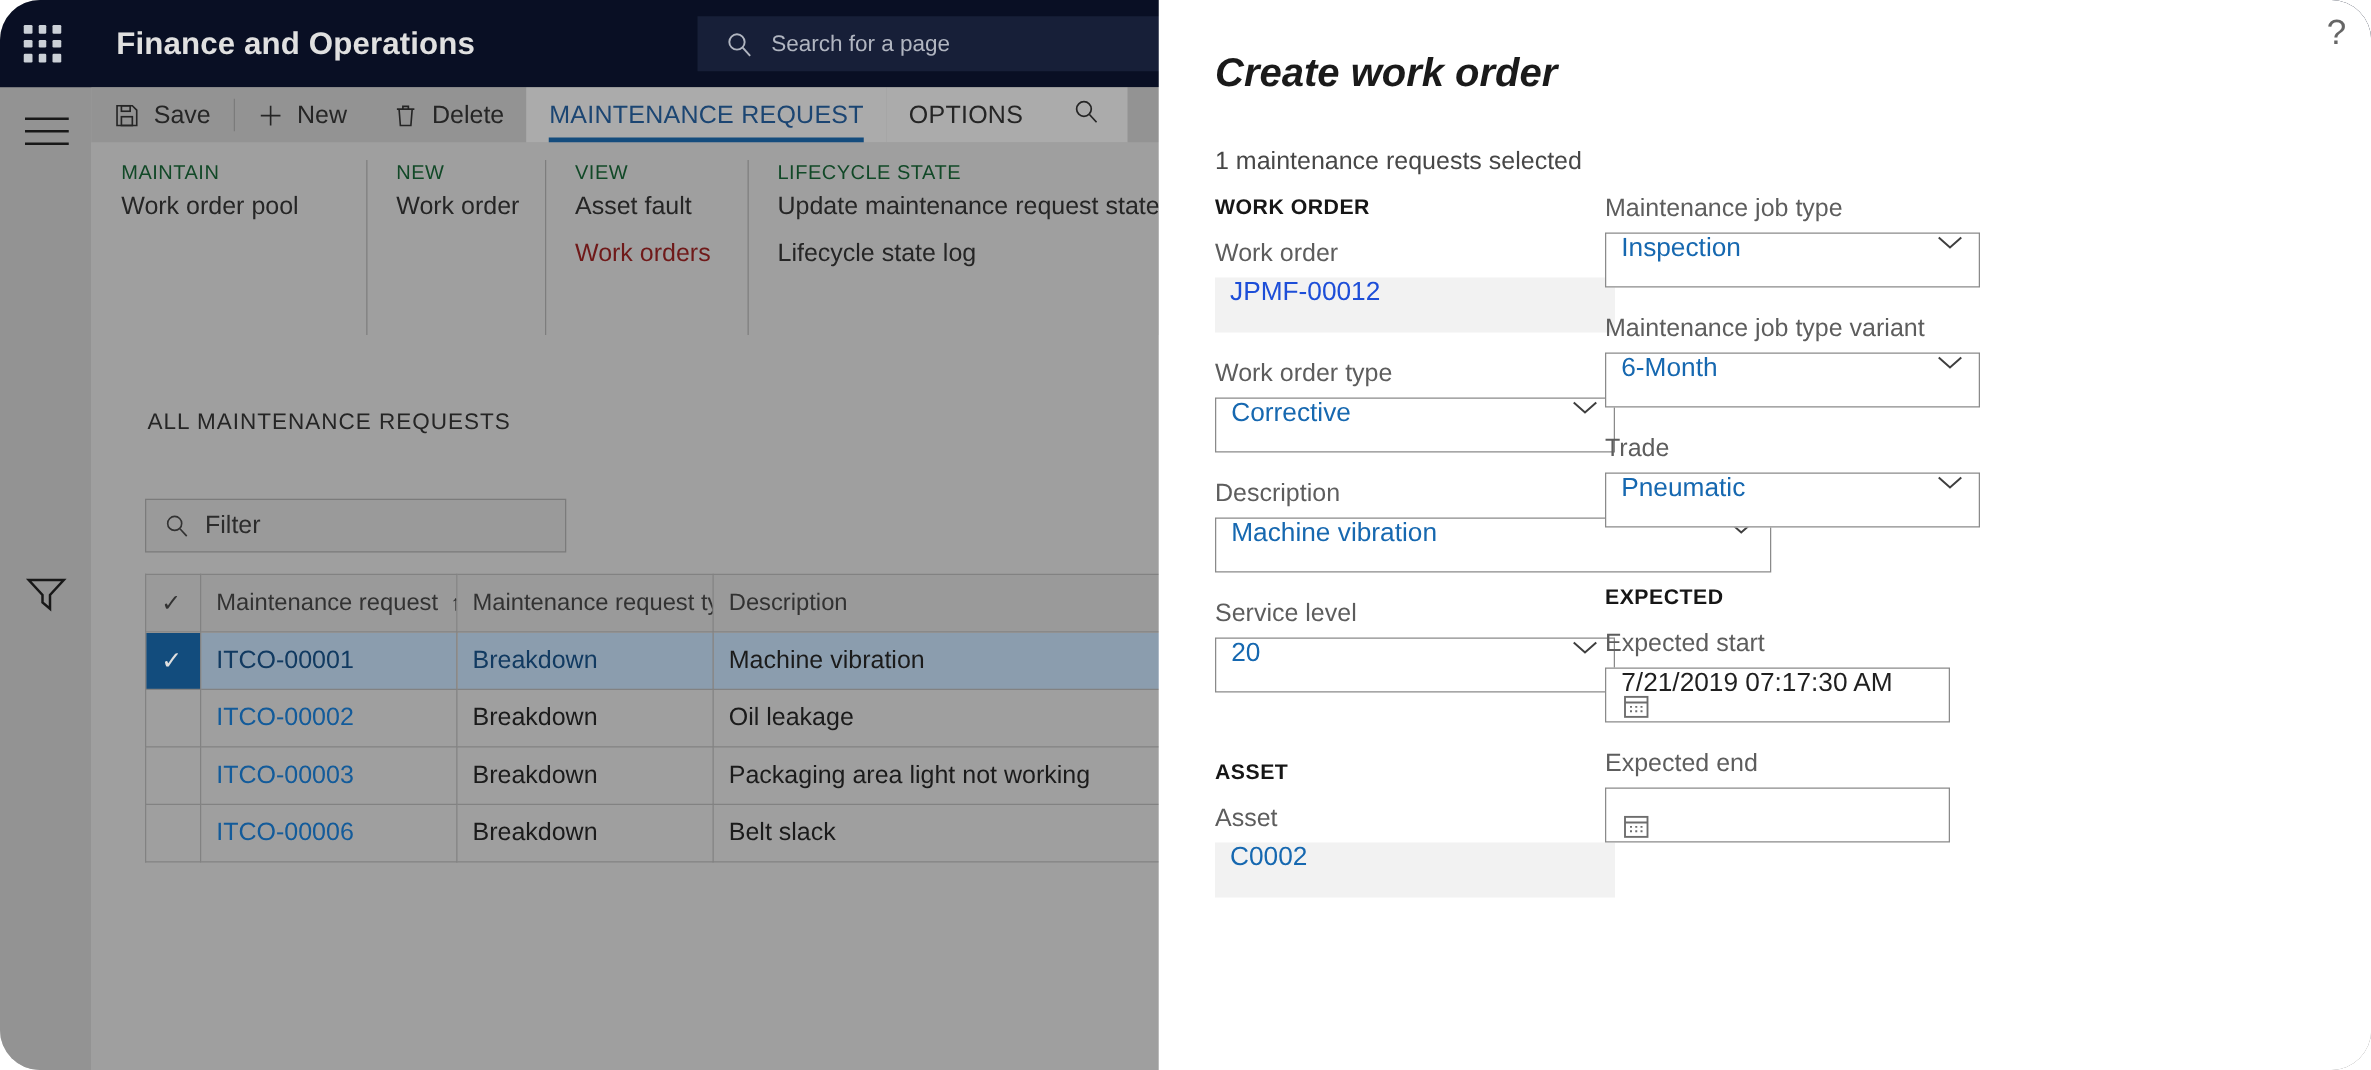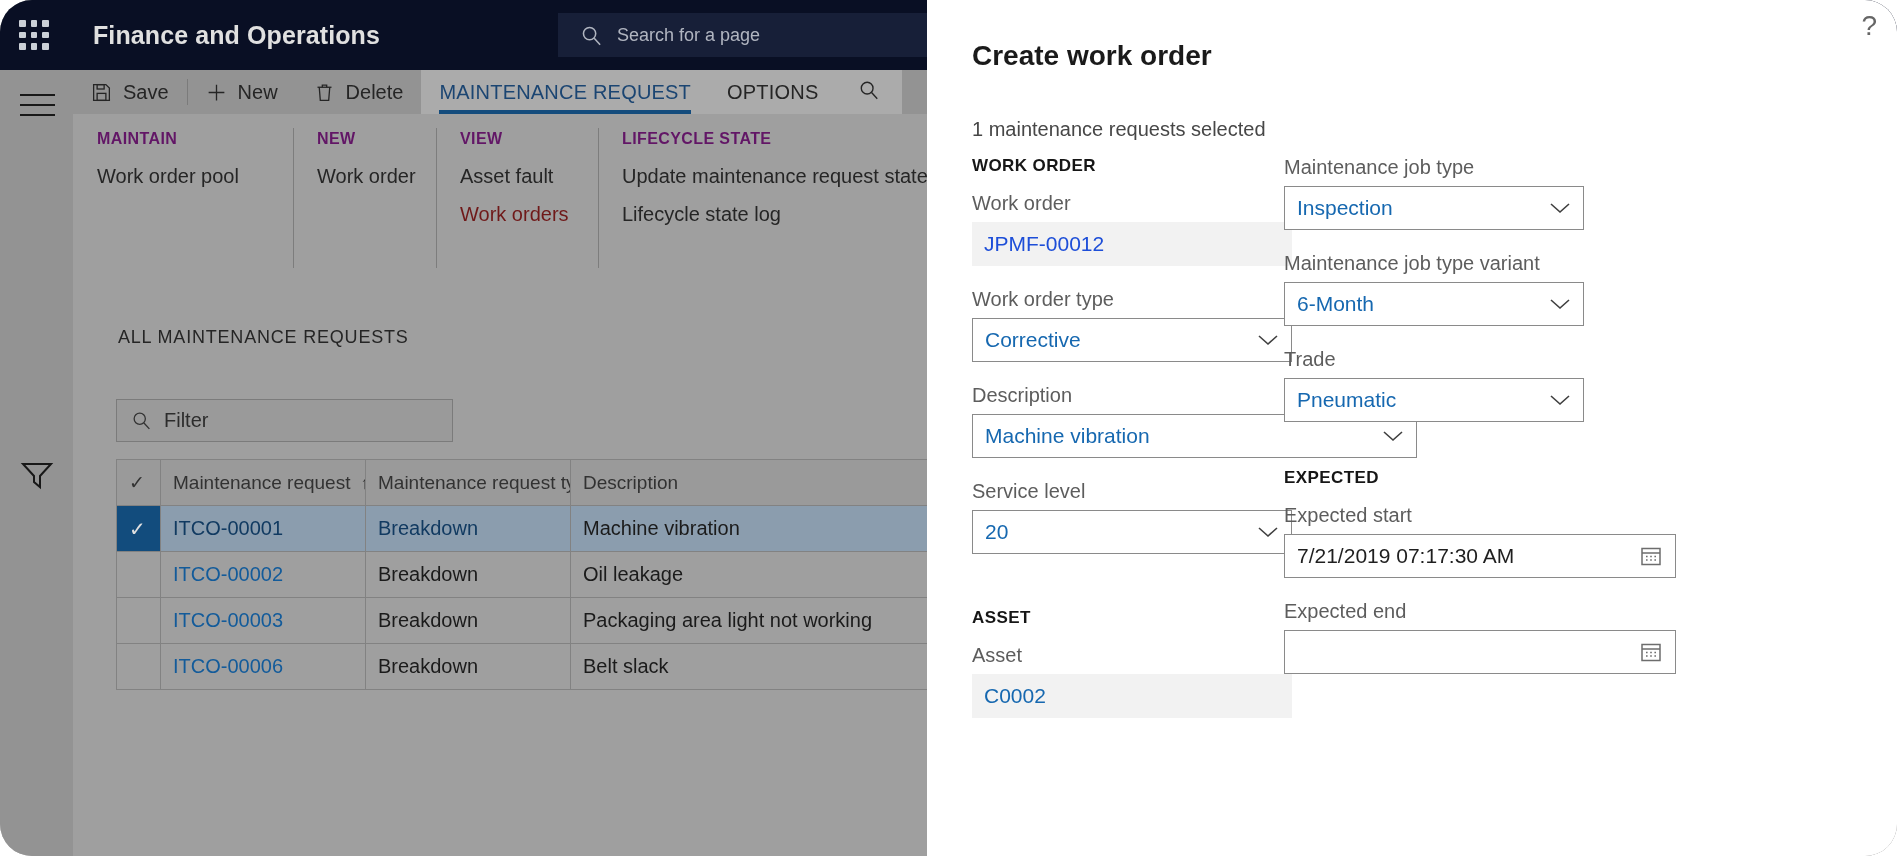--- a/index.html
+++ b/index.html
@@ -320,10 +320,11 @@
     position: absolute;
     left: 45px;
     top: 40px;
-    font-size: 28px;
+    font-size: 32px;
     font-weight: bold;
     color: #1a1a1a;
     white-space: nowrap;
+    font-style: italic;
   }
   .dlg-subtitle {
     position: absolute;

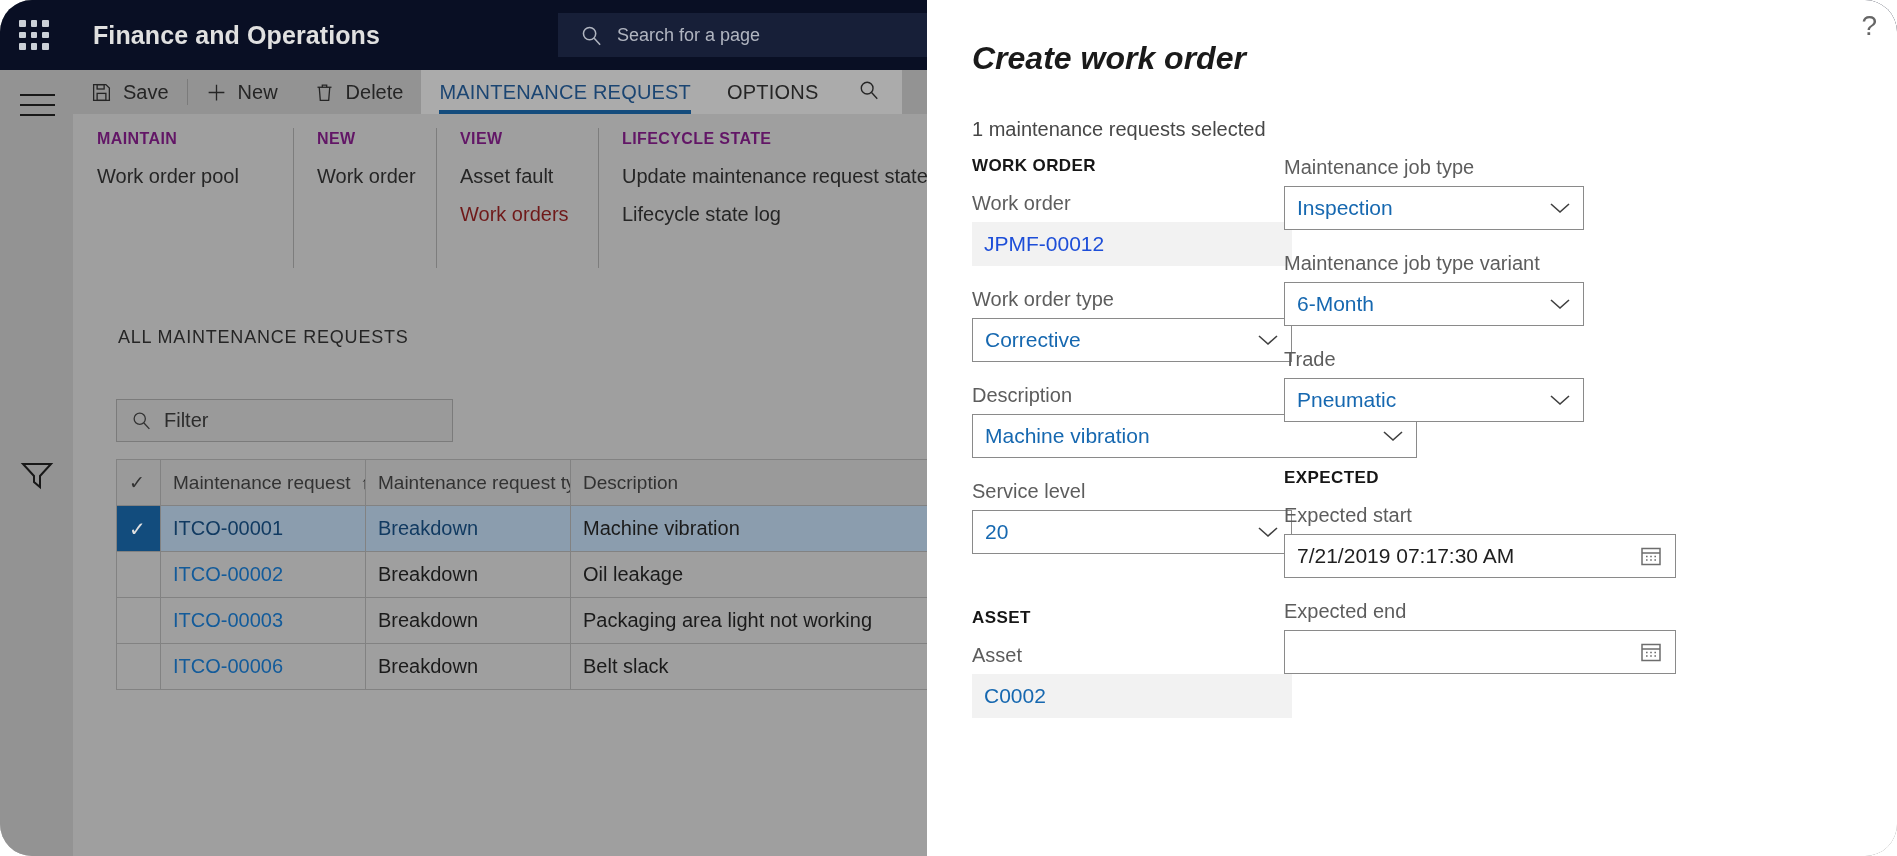--- a/index.html
+++ b/index.html
@@ -195,10 +195,10 @@
   }
   .rib-head {
     font-size: 16px;
-    font-weight: bold;
-    color: #701a75;
+    font-weight: normal;
+    color: #14532d;
     letter-spacing: 0.4px;
-    margin-bottom: 17px;
+    margin-bottom: 6px;
     white-space: nowrap;
   }
   .rib-item {

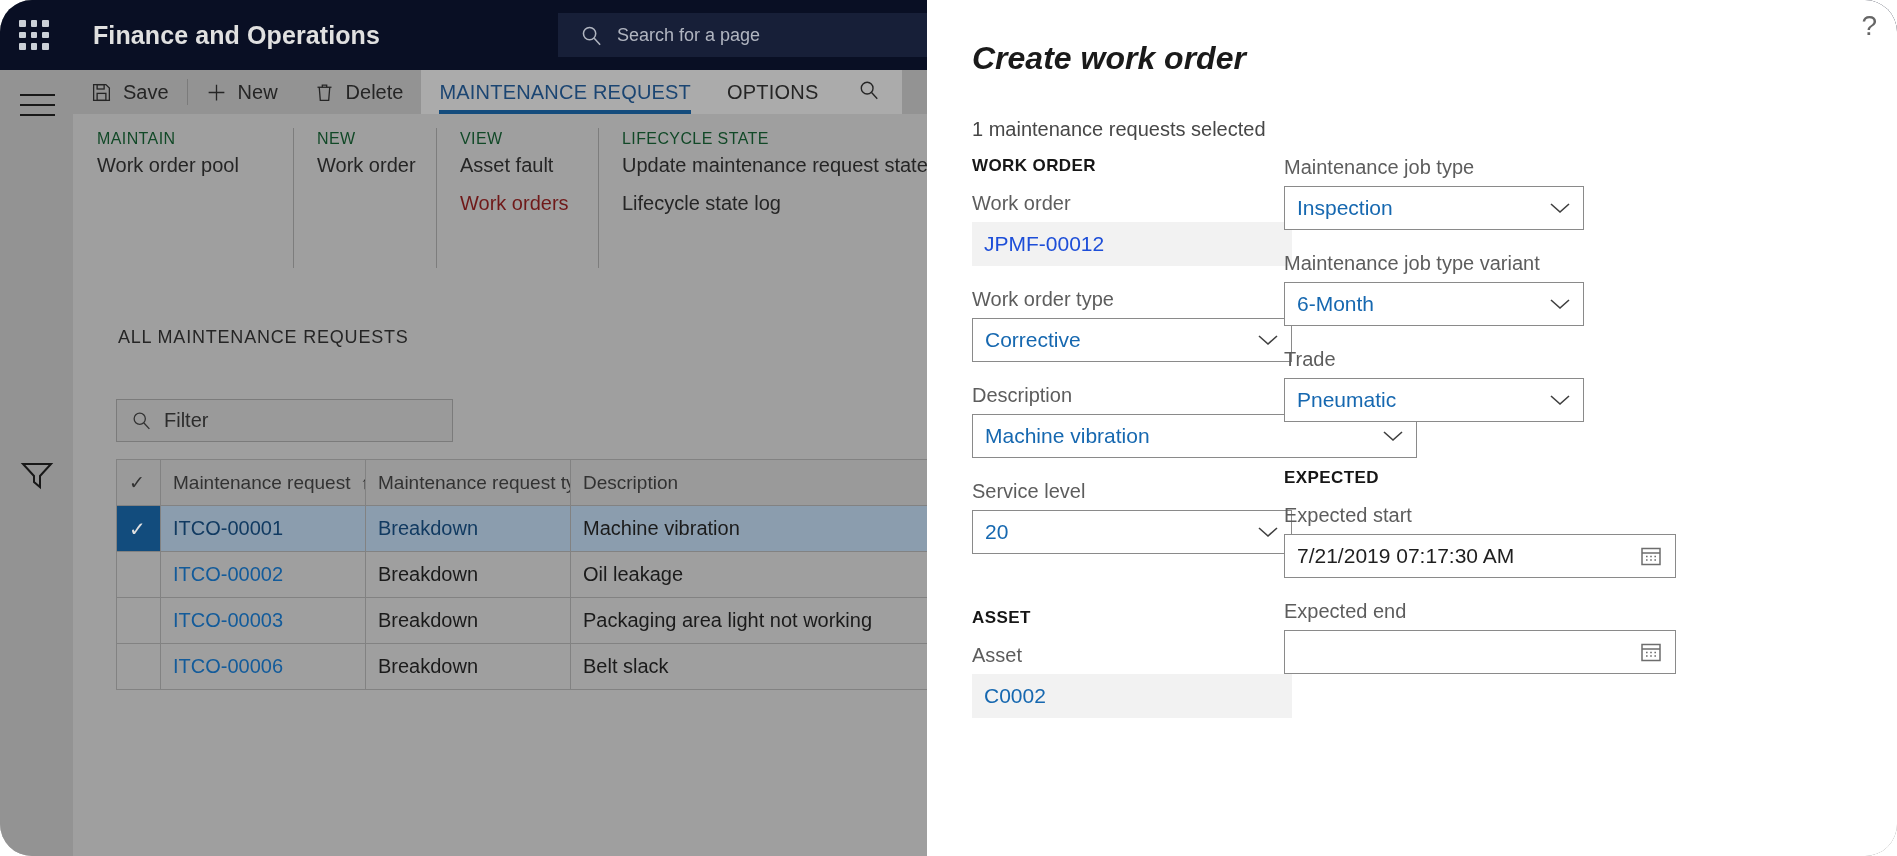--- a/index.html
+++ b/index.html
@@ -356,7 +356,7 @@
     height: 44px;
     box-sizing: border-box;
     display: flex;
-    align-items: center;
+    align-items: flex-start;
     padding: 0 12px;
     font-size: 21px;
   }

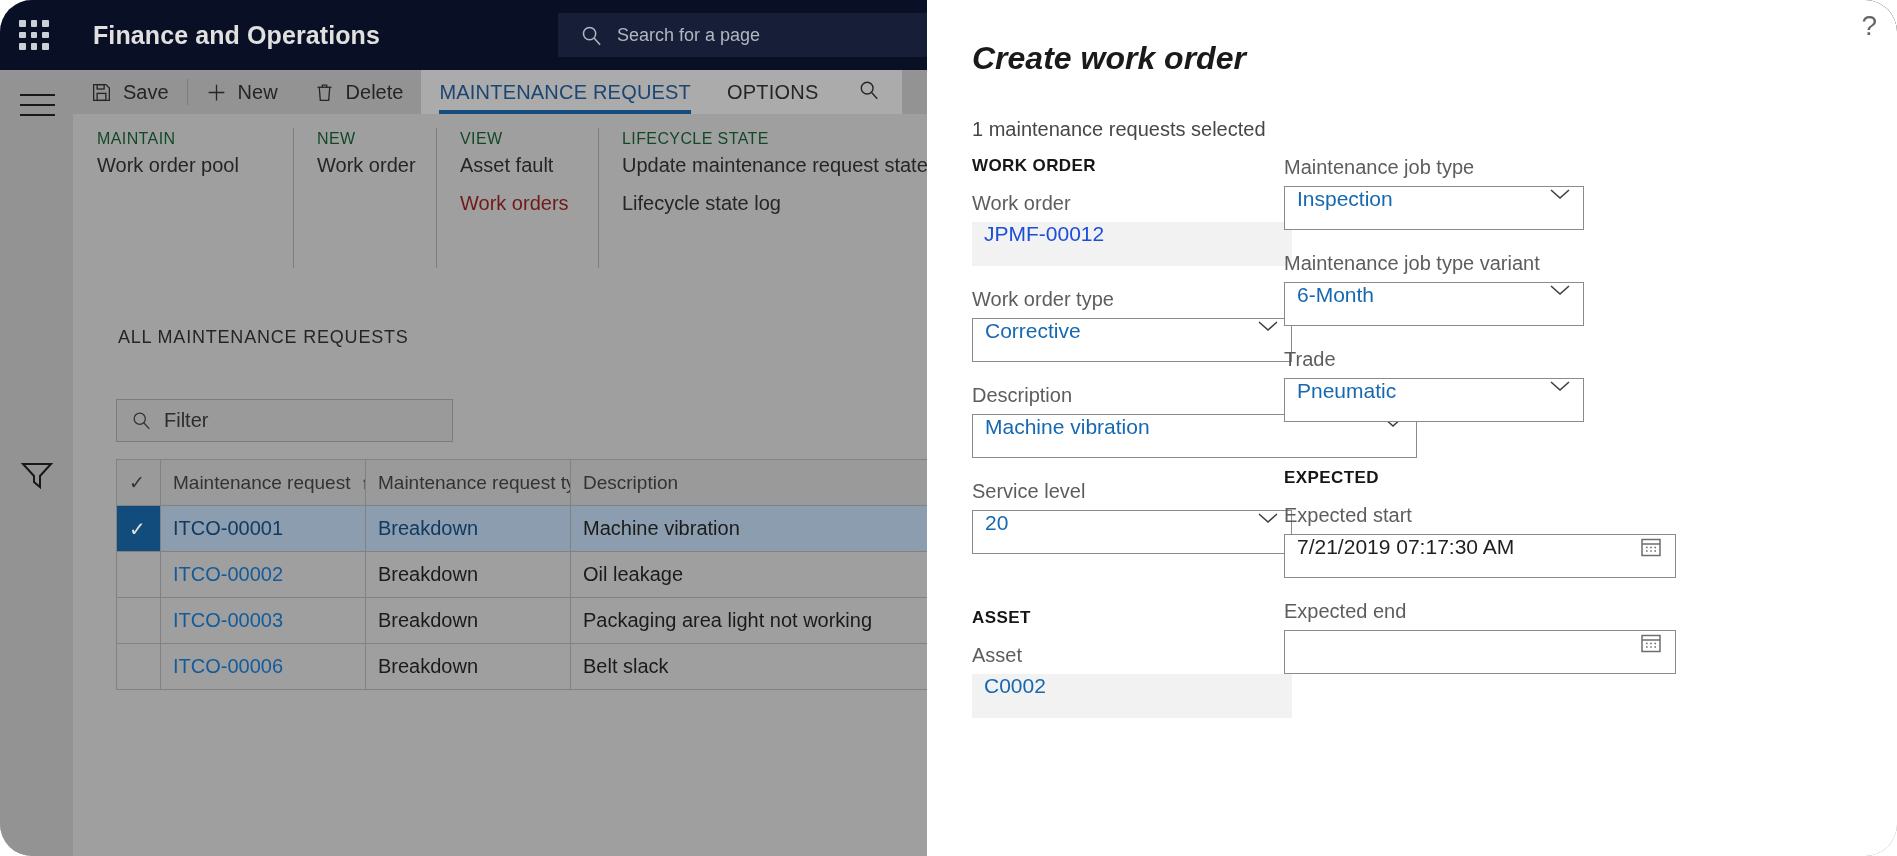--- a/index.html
+++ b/index.html
@@ -379,7 +379,7 @@
   .w-wide { width: 320px; }
   .w-desc { width: 445px; }
   .w-right { width: 300px; }
-  .w-date { width: 392px; }
+  .w-date { width: 276px; flex-direction: column; }
   .spacer-lg { height: 32px; }
   .spacer-md { height: 24px; }
 </style>

